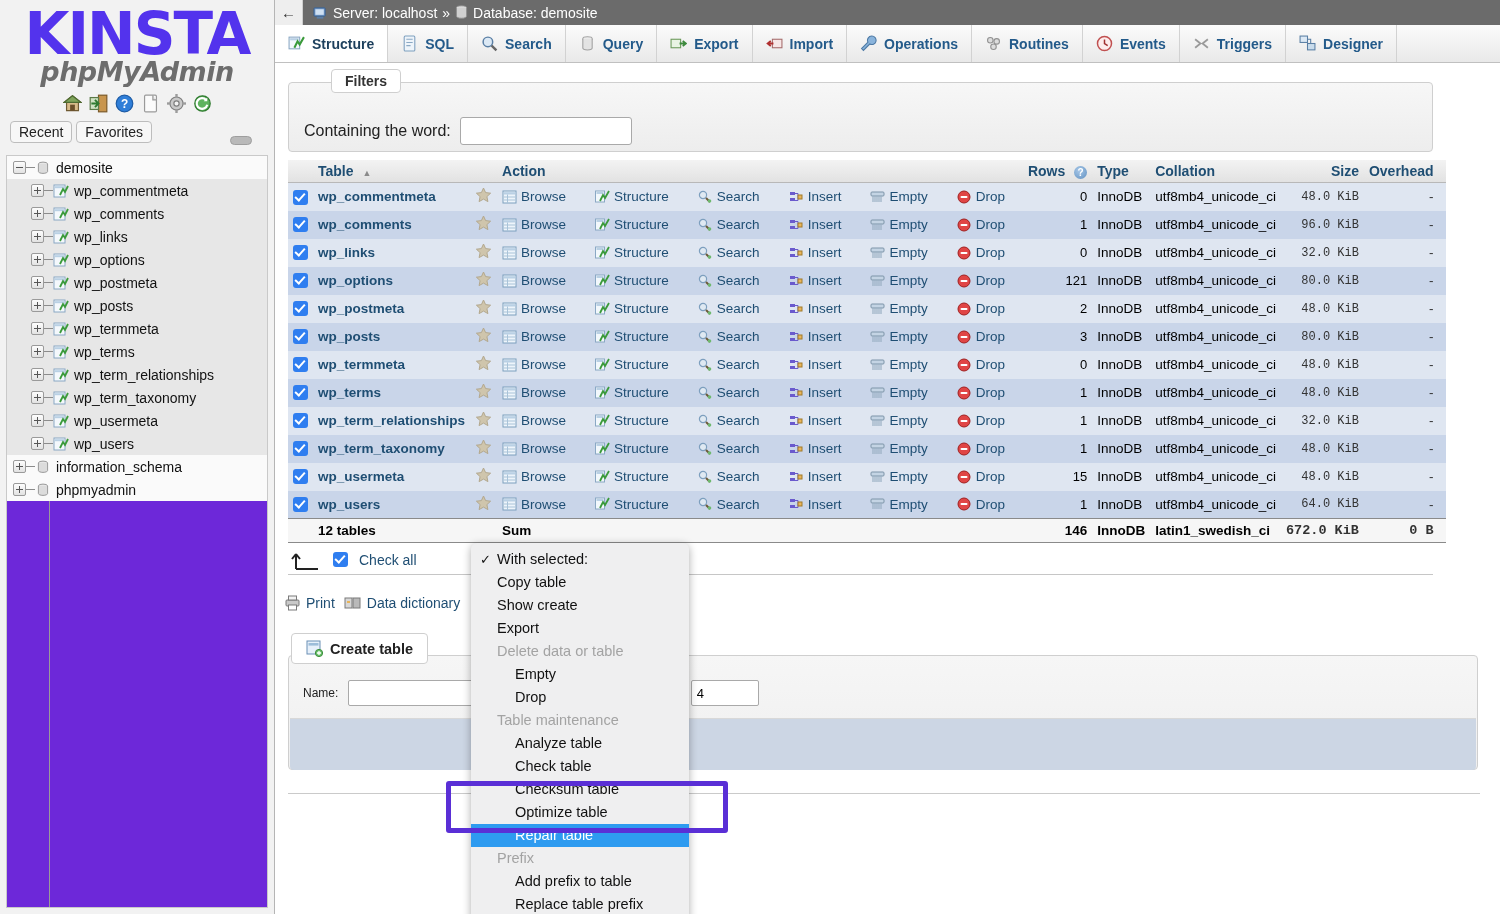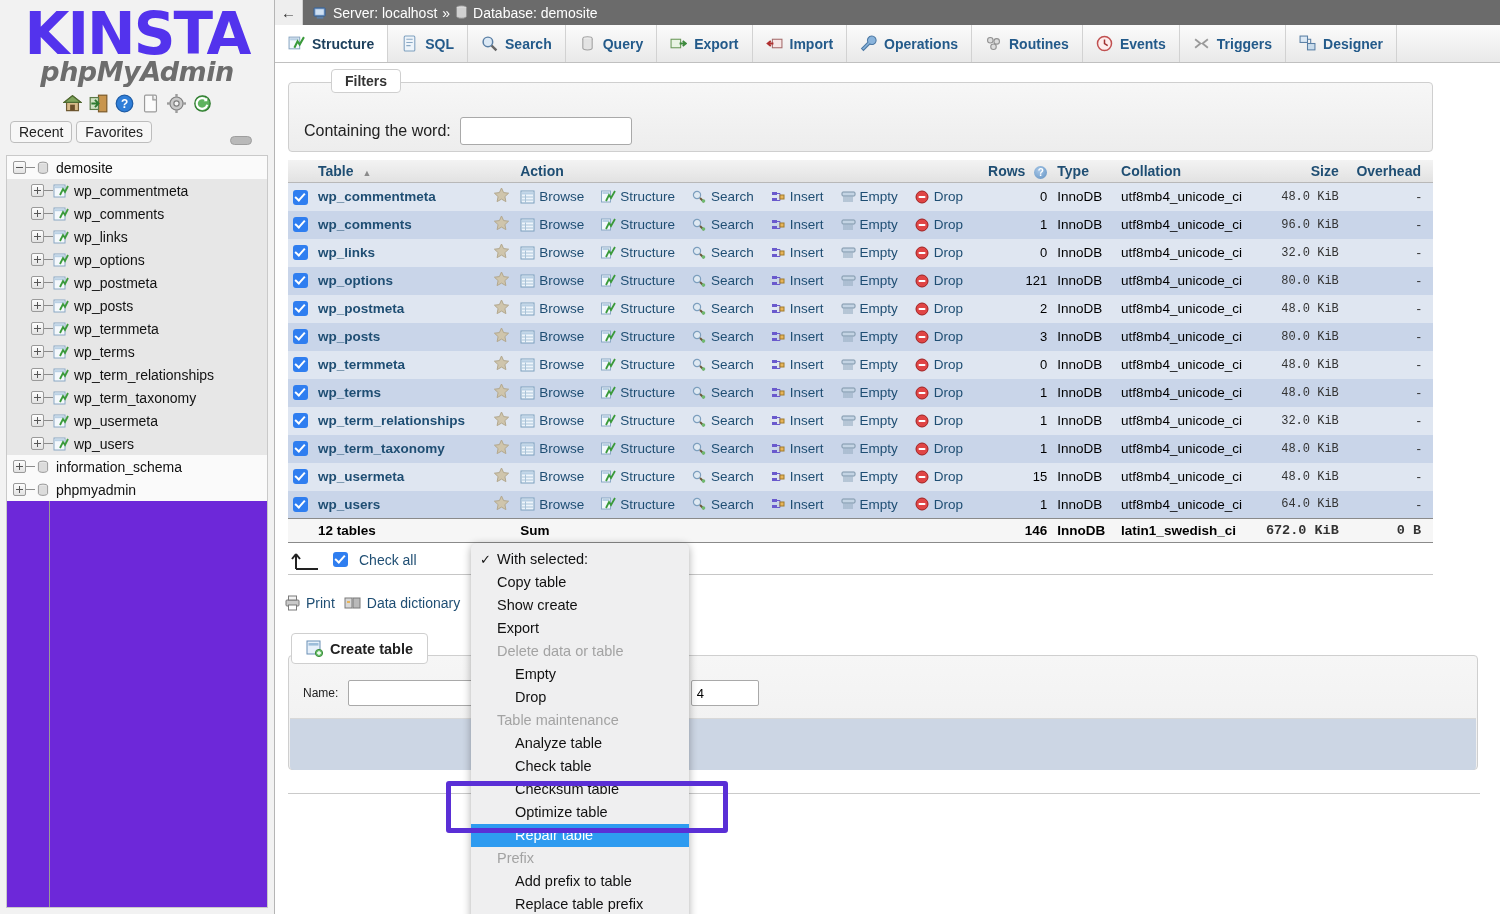--- a/index.html
+++ b/index.html
@@ -142,7 +142,7 @@
     border:solid #fff; border-width:0 2px 2px 0; transform:rotate(42deg);
   }
   .tname{ font-weight:bold; color:#1f4e73; cursor:pointer; }
-  .acts{ display:flex; align-items:center; gap:4px;justify-content:center; }
+  .acts{ display:flex; align-items:center; gap:16px;justify-content:center; }
   .act{
     display:flex;align-items:center;gap:4px;color:#1f4e73;
     cursor:pointer; margin-right:13px; font-size:13.5px;

